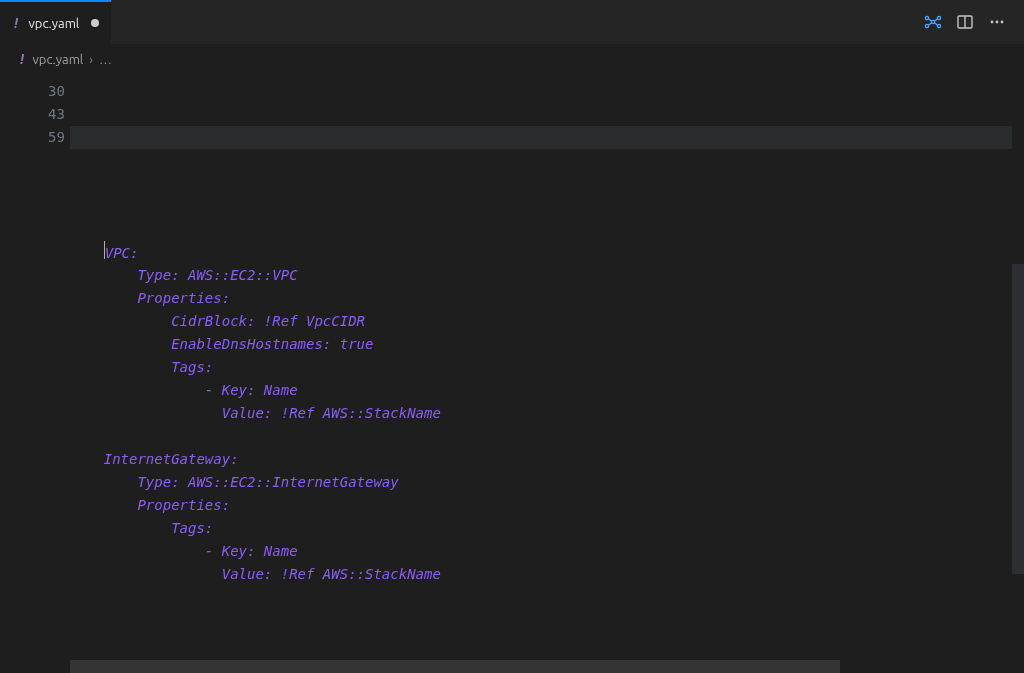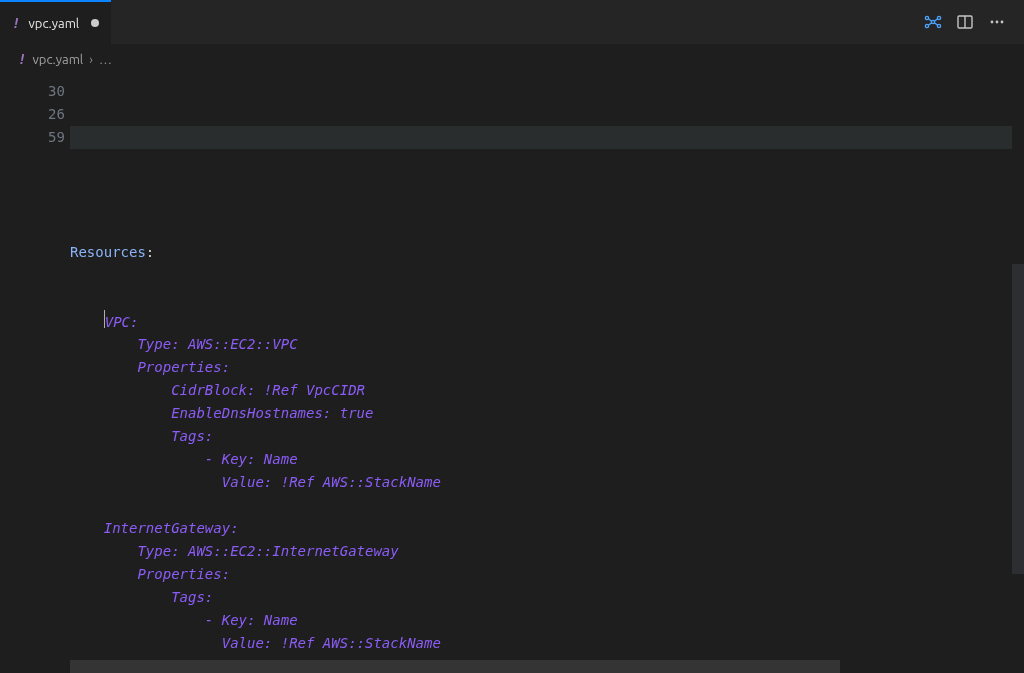--- a/index.html
+++ b/index.html
@@ -217,7 +217,7 @@
   <div class="editor">
     <div class="gutter" id="gutter">
         <div>30</div>
-        <div>26</div>
+        <div>43</div>
         <div>59</div>
       </div>
 

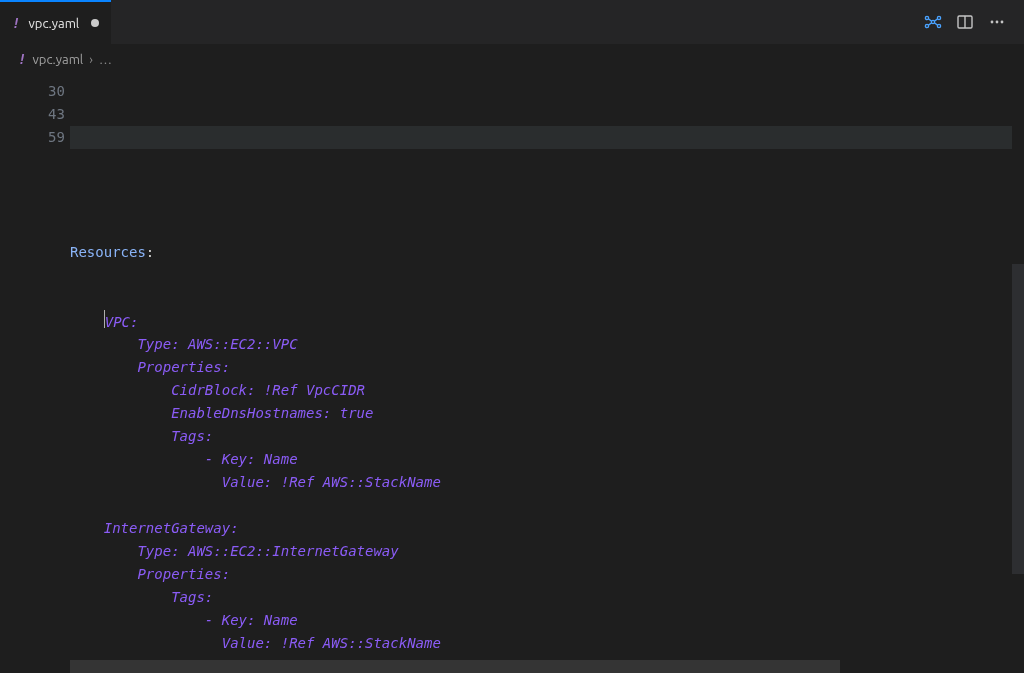--- a/index.html
+++ b/index.html
@@ -225,7 +225,6 @@
       <div class="current-line-bg"></div>
 
       <div class="line"></div>
-      <div class="line"><span class="tok-key">Resources</span><span class="tok-colon">:</span></div>
       <div id="ghost-block"><div class="line ghost">    <span class="cursor"></span>VPC:</div><div class="line ghost">        Type: AWS::EC2::VPC</div><div class="line ghost">        Properties:</div><div class="line ghost">            CidrBlock: !Ref VpcCIDR</div><div class="line ghost">            EnableDnsHostnames: true</div><div class="line ghost">            Tags:</div><div class="line ghost">                - Key: Name</div><div class="line ghost">                  Value: !Ref AWS::StackName</div><div class="line ghost"></div><div class="line ghost">    InternetGateway:</div><div class="line ghost">        Type: AWS::EC2::InternetGateway</div><div class="line ghost">        Properties:</div><div class="line ghost">            Tags:</div><div class="line ghost">                - Key: Name</div><div class="line ghost">                  Value: !Ref AWS::StackName</div><div class="line ghost"></div></div>
     </div>
   </div>

